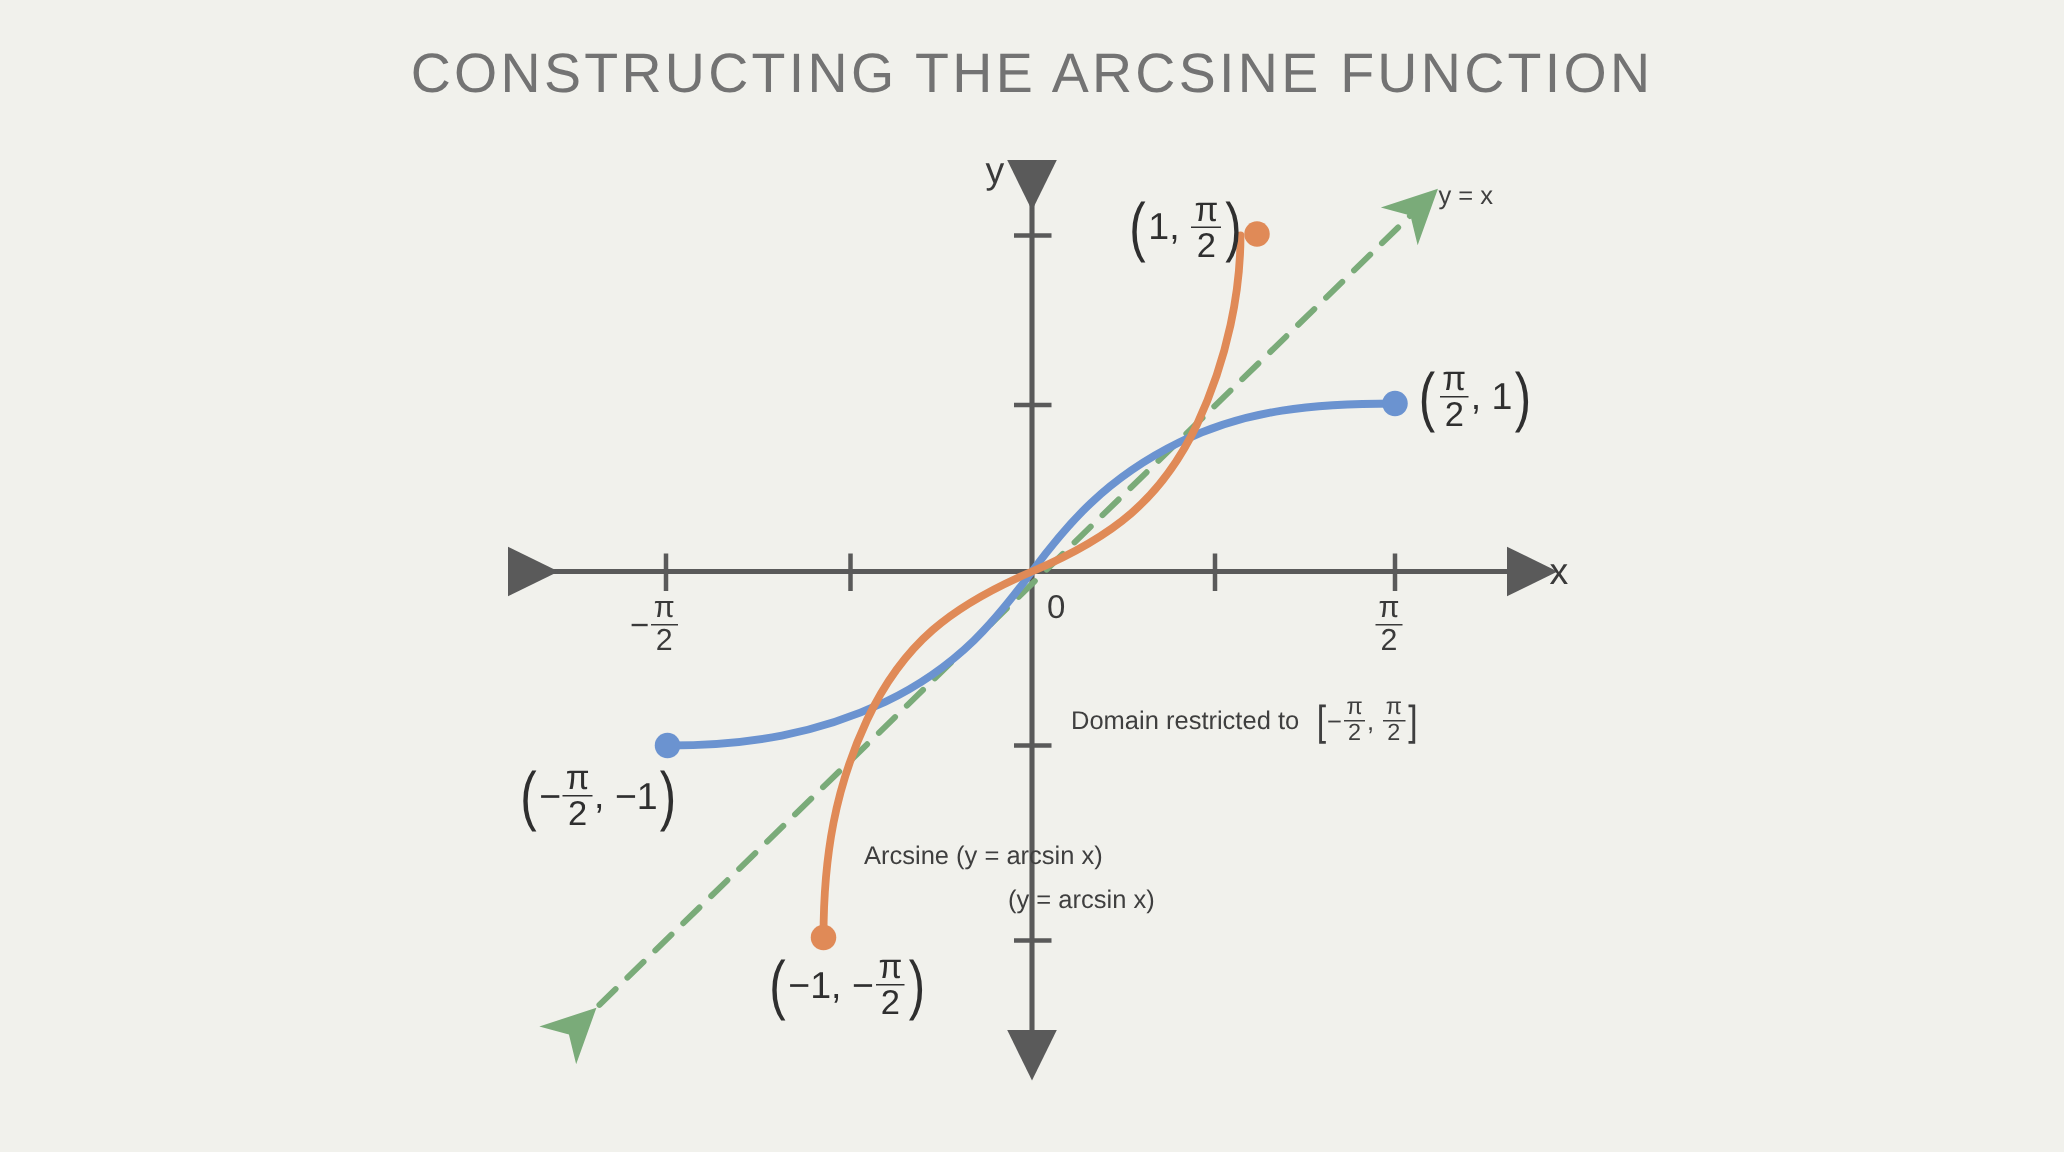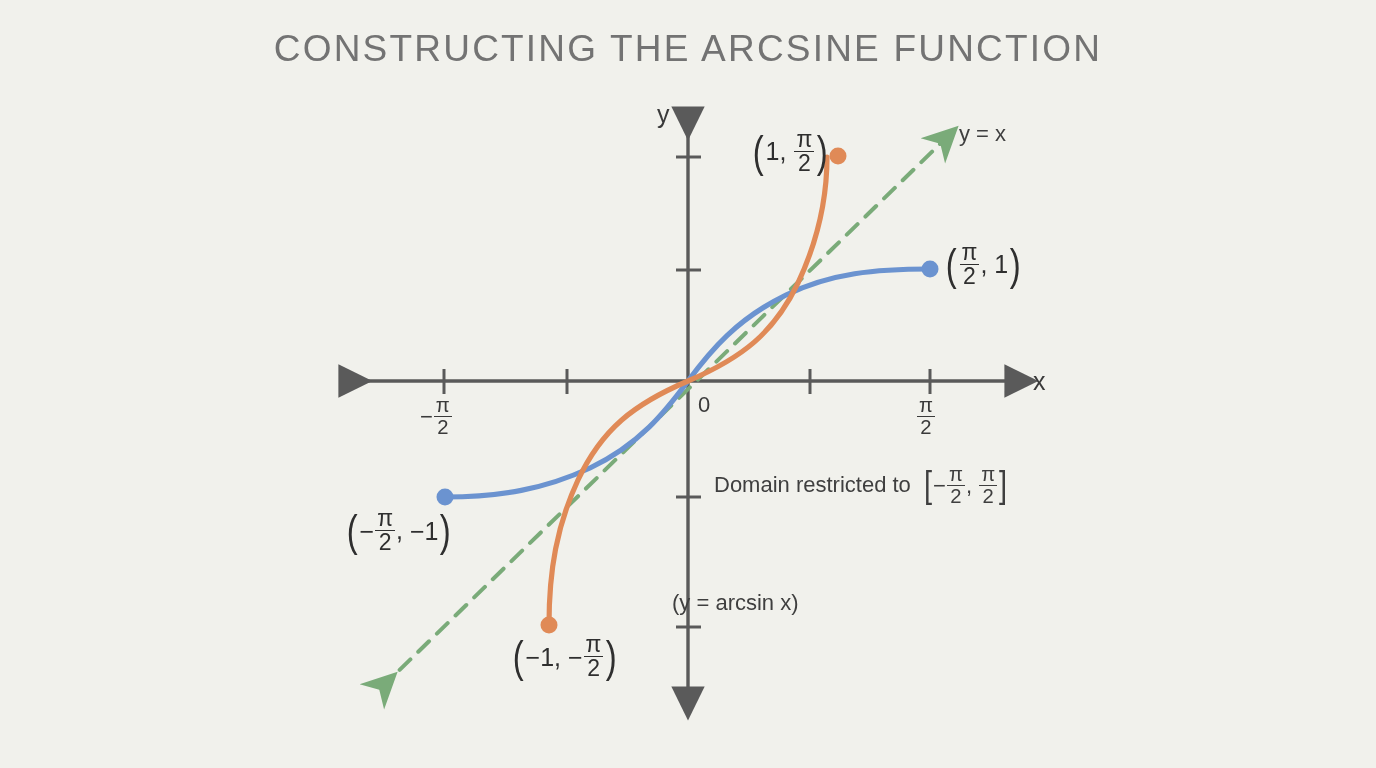--- a/index.html
+++ b/index.html
@@ -42,7 +42,7 @@
   }
   .ann {
     position: absolute;
-    font-size: 22px;
+    font-size: 17px;
     color: #3f3f3f;
     white-space: nowrap;
     line-height: 1.25;

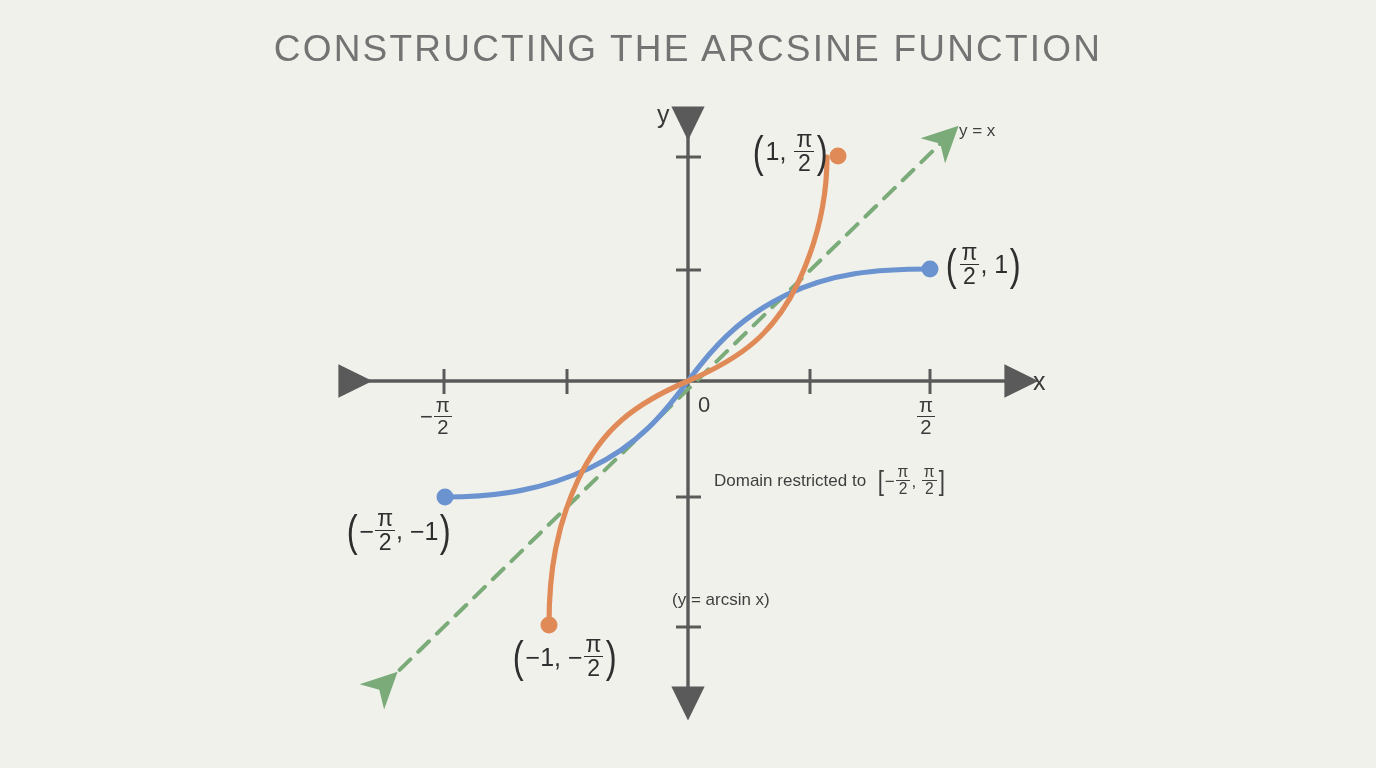--- a/index.html
+++ b/index.html
@@ -190,6 +190,7 @@
     </span>
   </div>
 
+  <div class="ann" style="left:576px; top:560px;">Arcsine (y = arcsin x)</div>
   <div class="ann" style="left:672px; top:589px;">(y = arcsin x)</div>
 
 </div>

